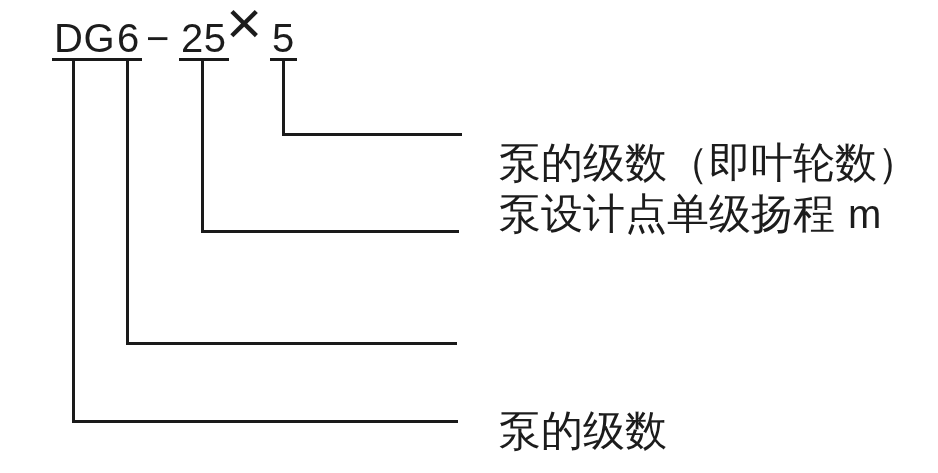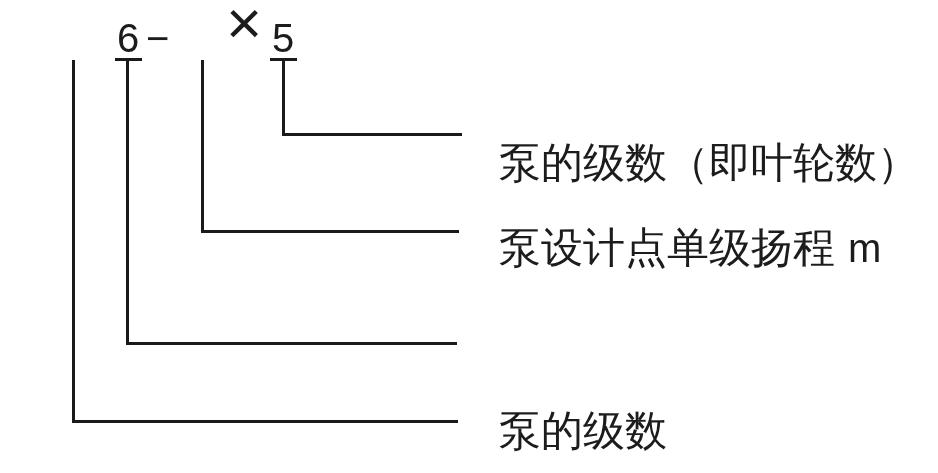--- a/index.html
+++ b/index.html
@@ -82,6 +82,7 @@
 
 <div class="stage">
 
+  <span class="code-seg underlined seg-prefix">DG</span>
   <span class="code-seg underlined seg-flow">6</span>
   <span class="code-seg seg-dash">−</span>
   <span class="code-seg seg-times">×</span>

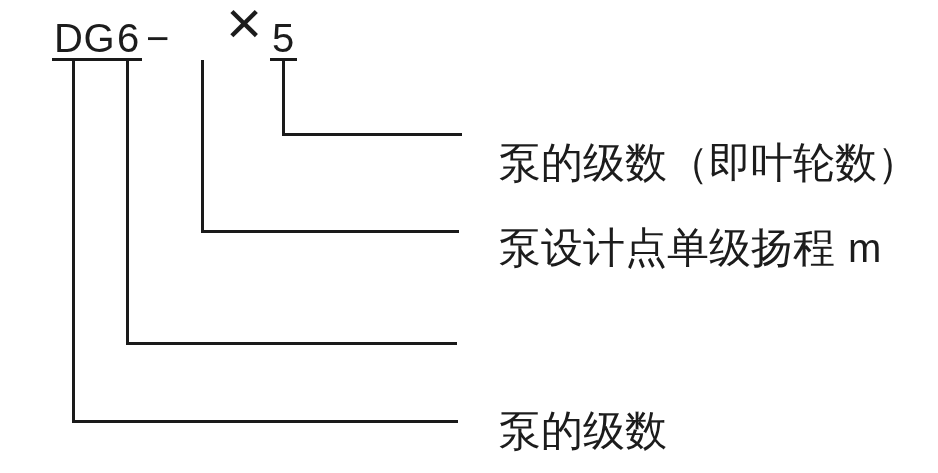--- a/index.html
+++ b/index.html
@@ -85,6 +85,7 @@
   <span class="code-seg underlined seg-prefix">DG</span>
   <span class="code-seg underlined seg-flow">6</span>
   <span class="code-seg seg-dash">−</span>
+  <span class="code-seg underlined seg-head">25</span>
   <span class="code-seg seg-times">×</span>
   <span class="code-seg underlined seg-stages">5</span>
 

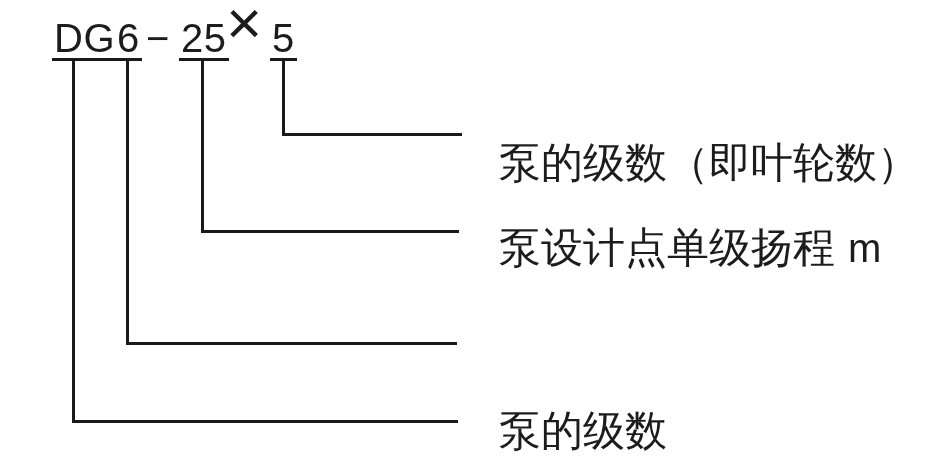--- a/index.html
+++ b/index.html
@@ -66,7 +66,7 @@
     color: #1c1c1c;
   }
   .label-stages    { top: 131px; margin-top: 32px; }
-  .label-head      { top: 248px; text-align: right; }
+  .label-head      { top: 214px; text-align: right; }
   .label-flow      { top: 330px; }
   .label-pump-type { top: 431px; }
 

